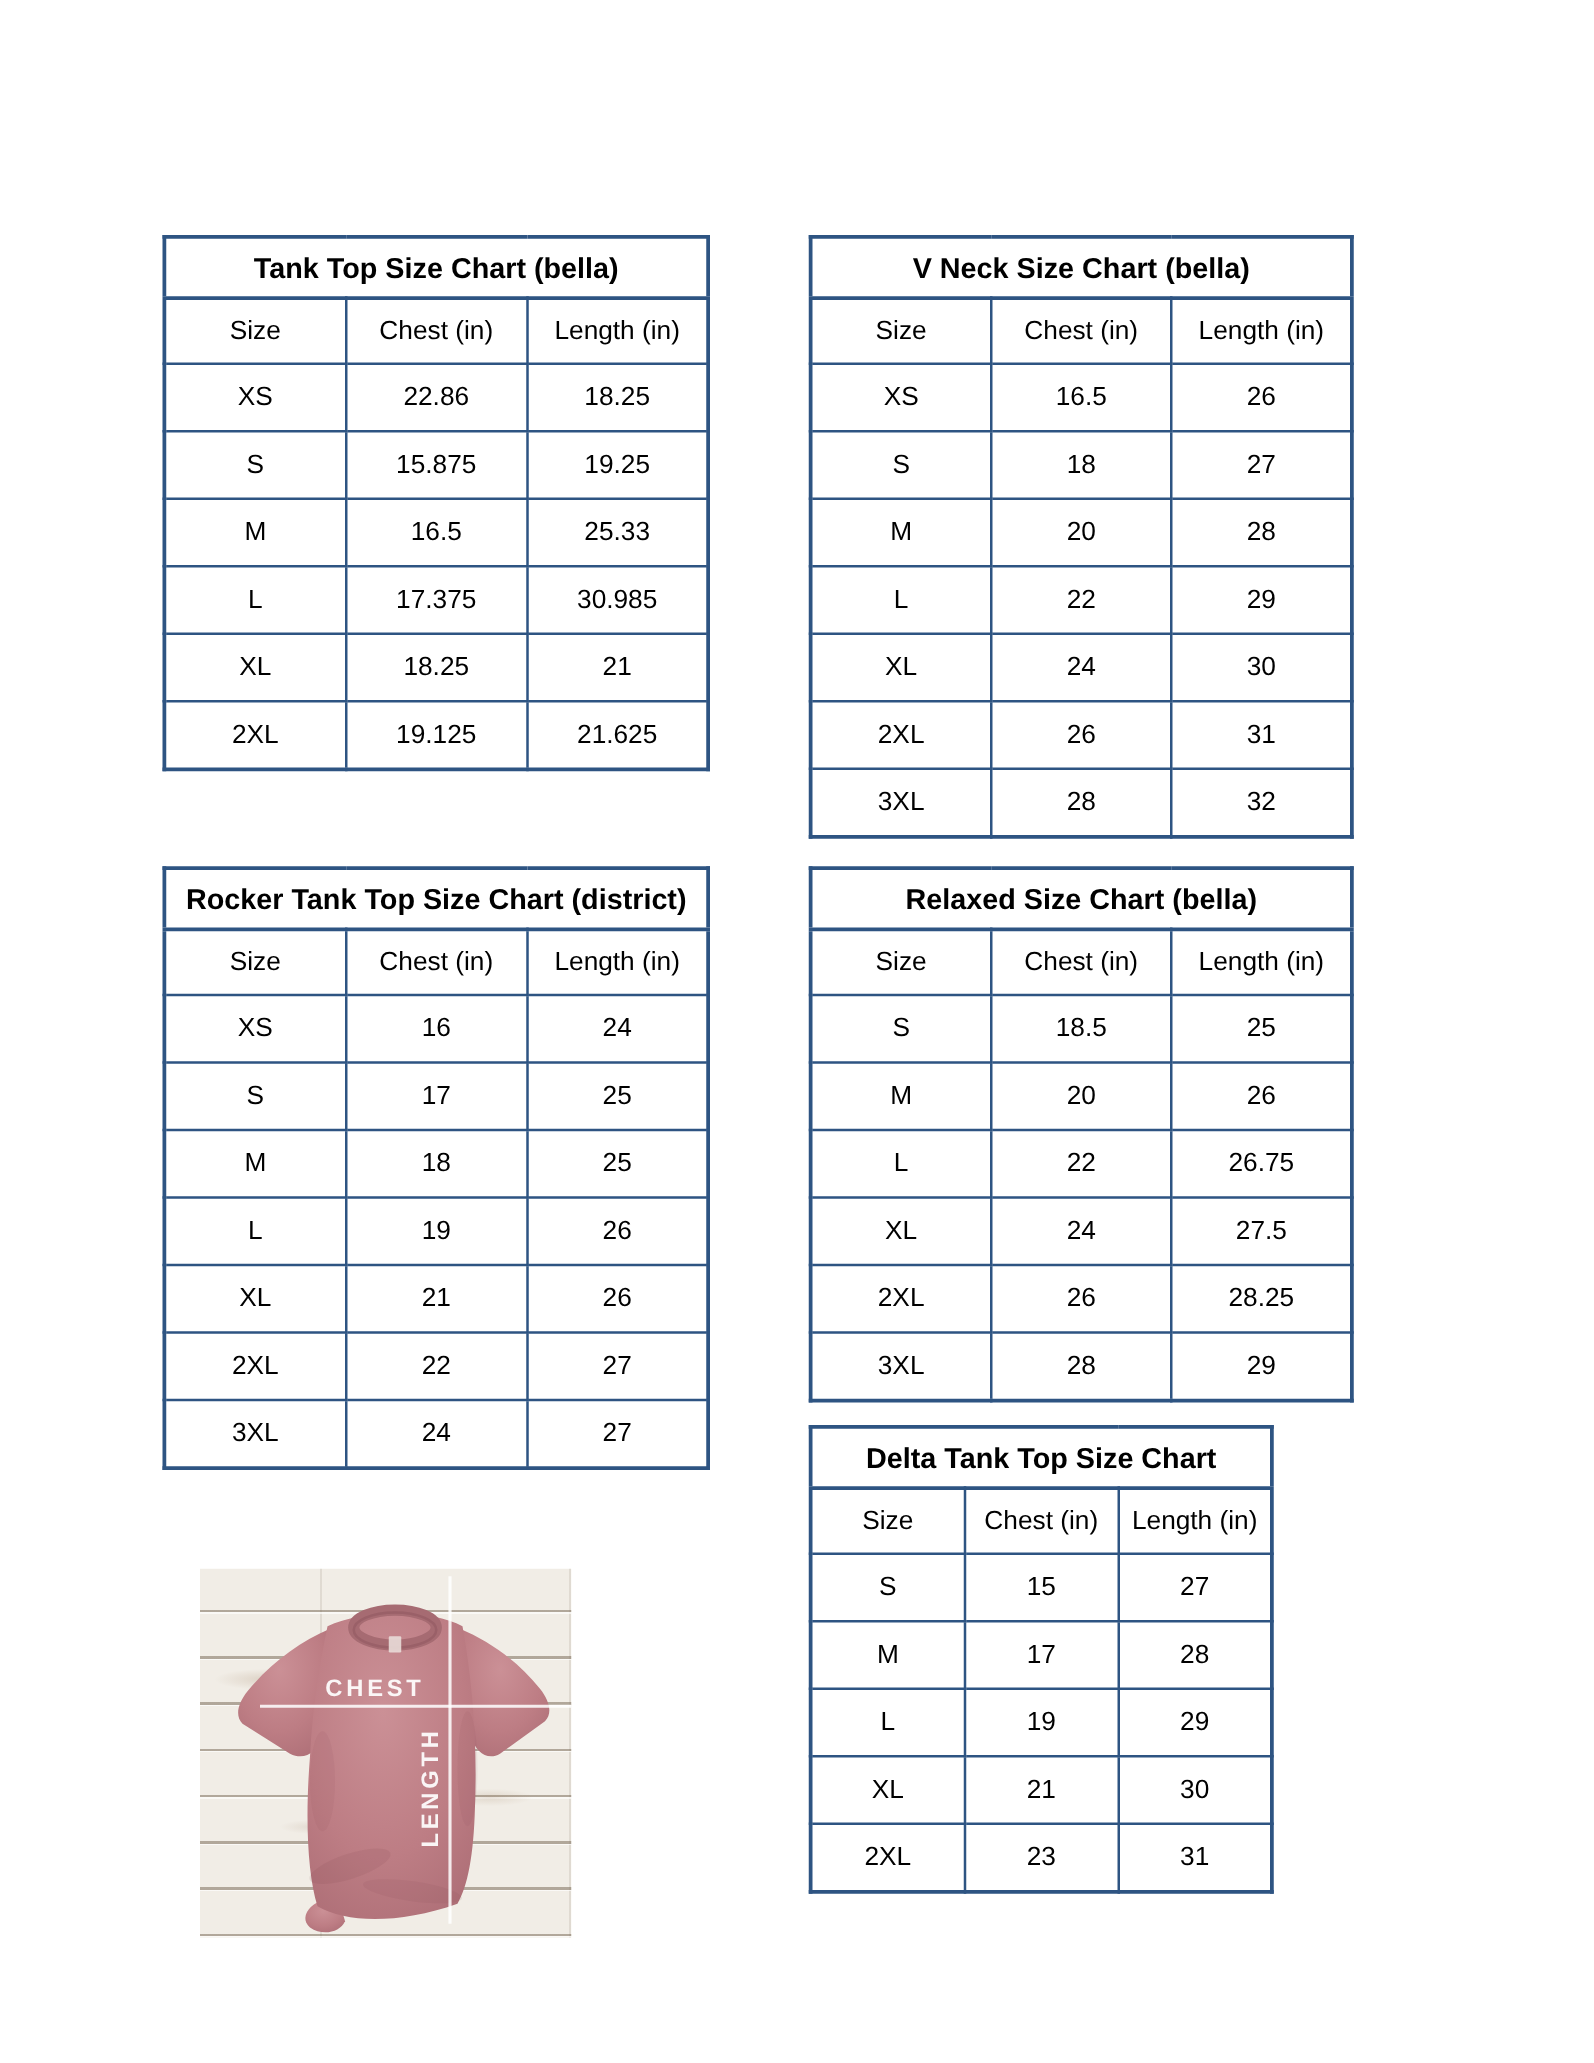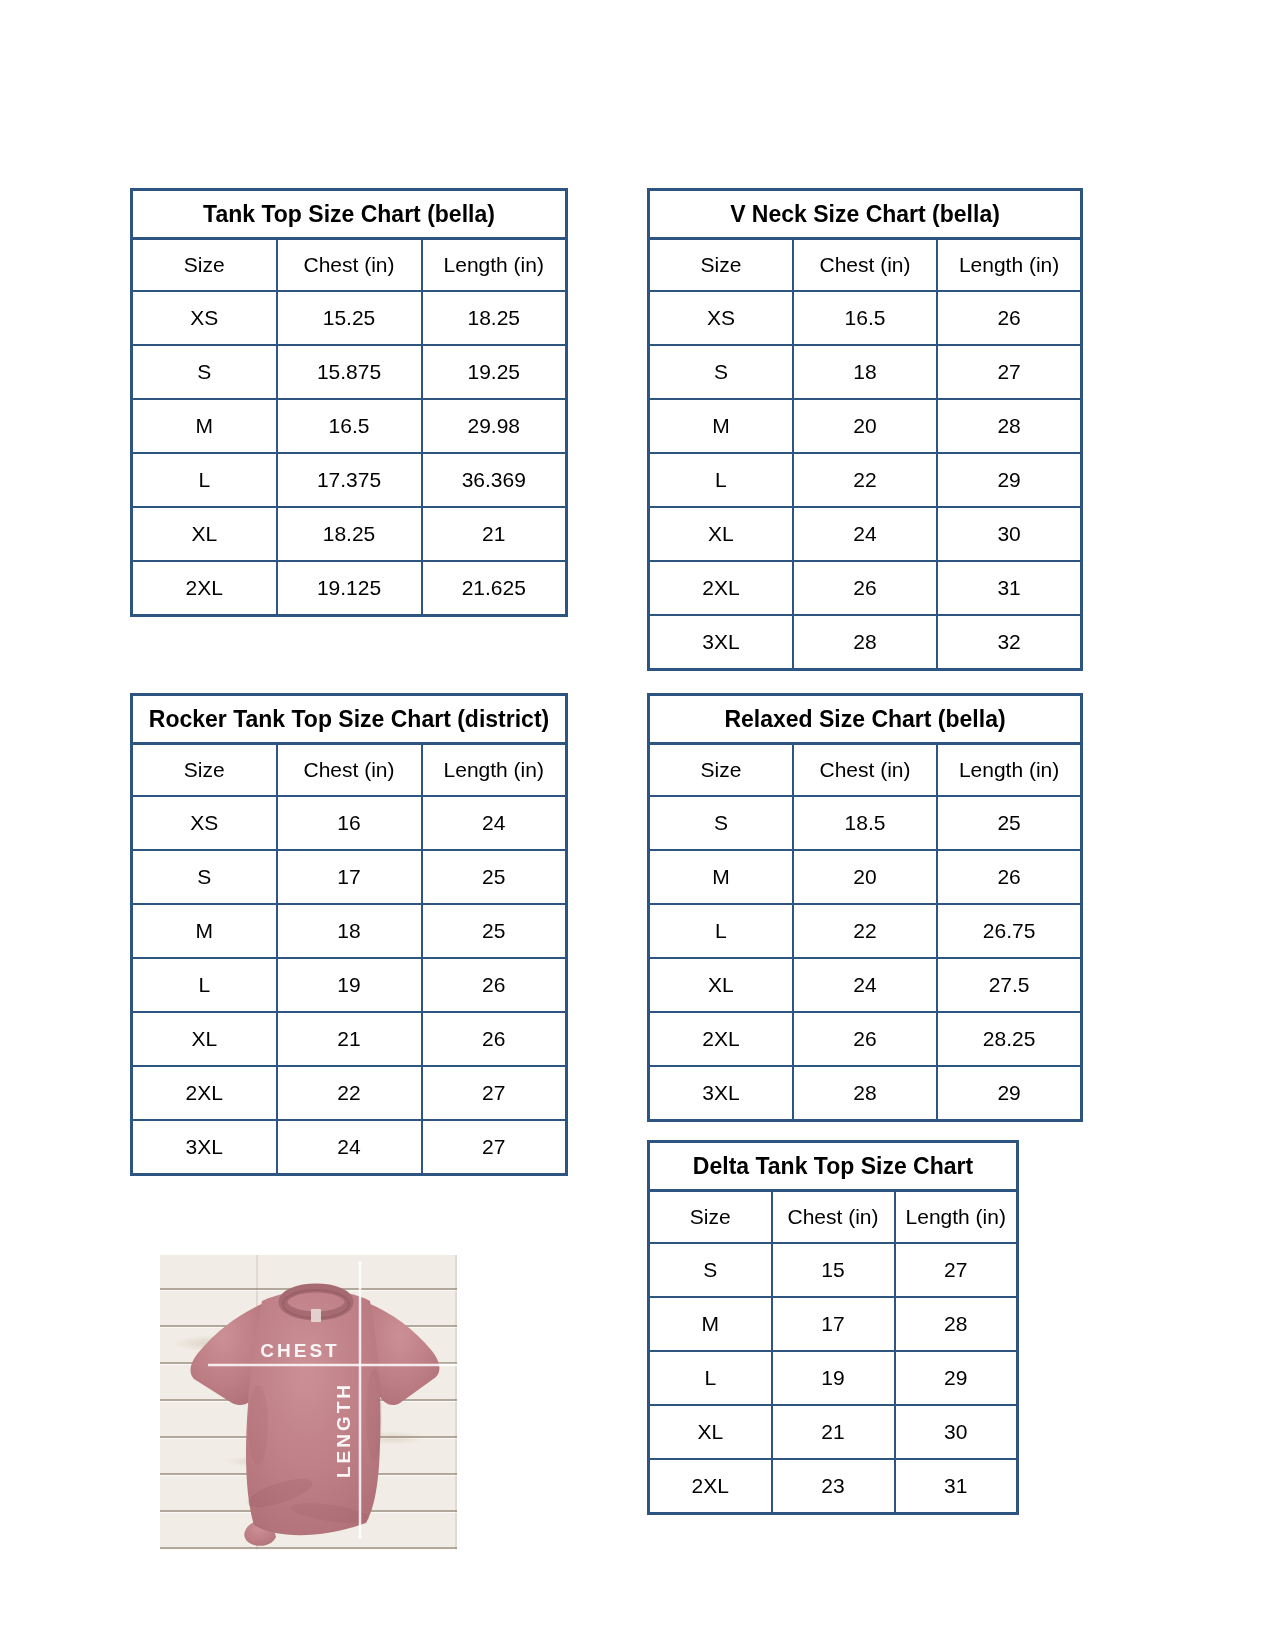--- a/index.html
+++ b/index.html
@@ -66,7 +66,7 @@
           </tr>
           <tr>
             <td class="data-cell">XS</td>
-            <td class="data-cell">15.25</td>
+            <td class="data-cell">22.86</td>
             <td class="data-cell">18.25</td>
           </tr>
           <tr>

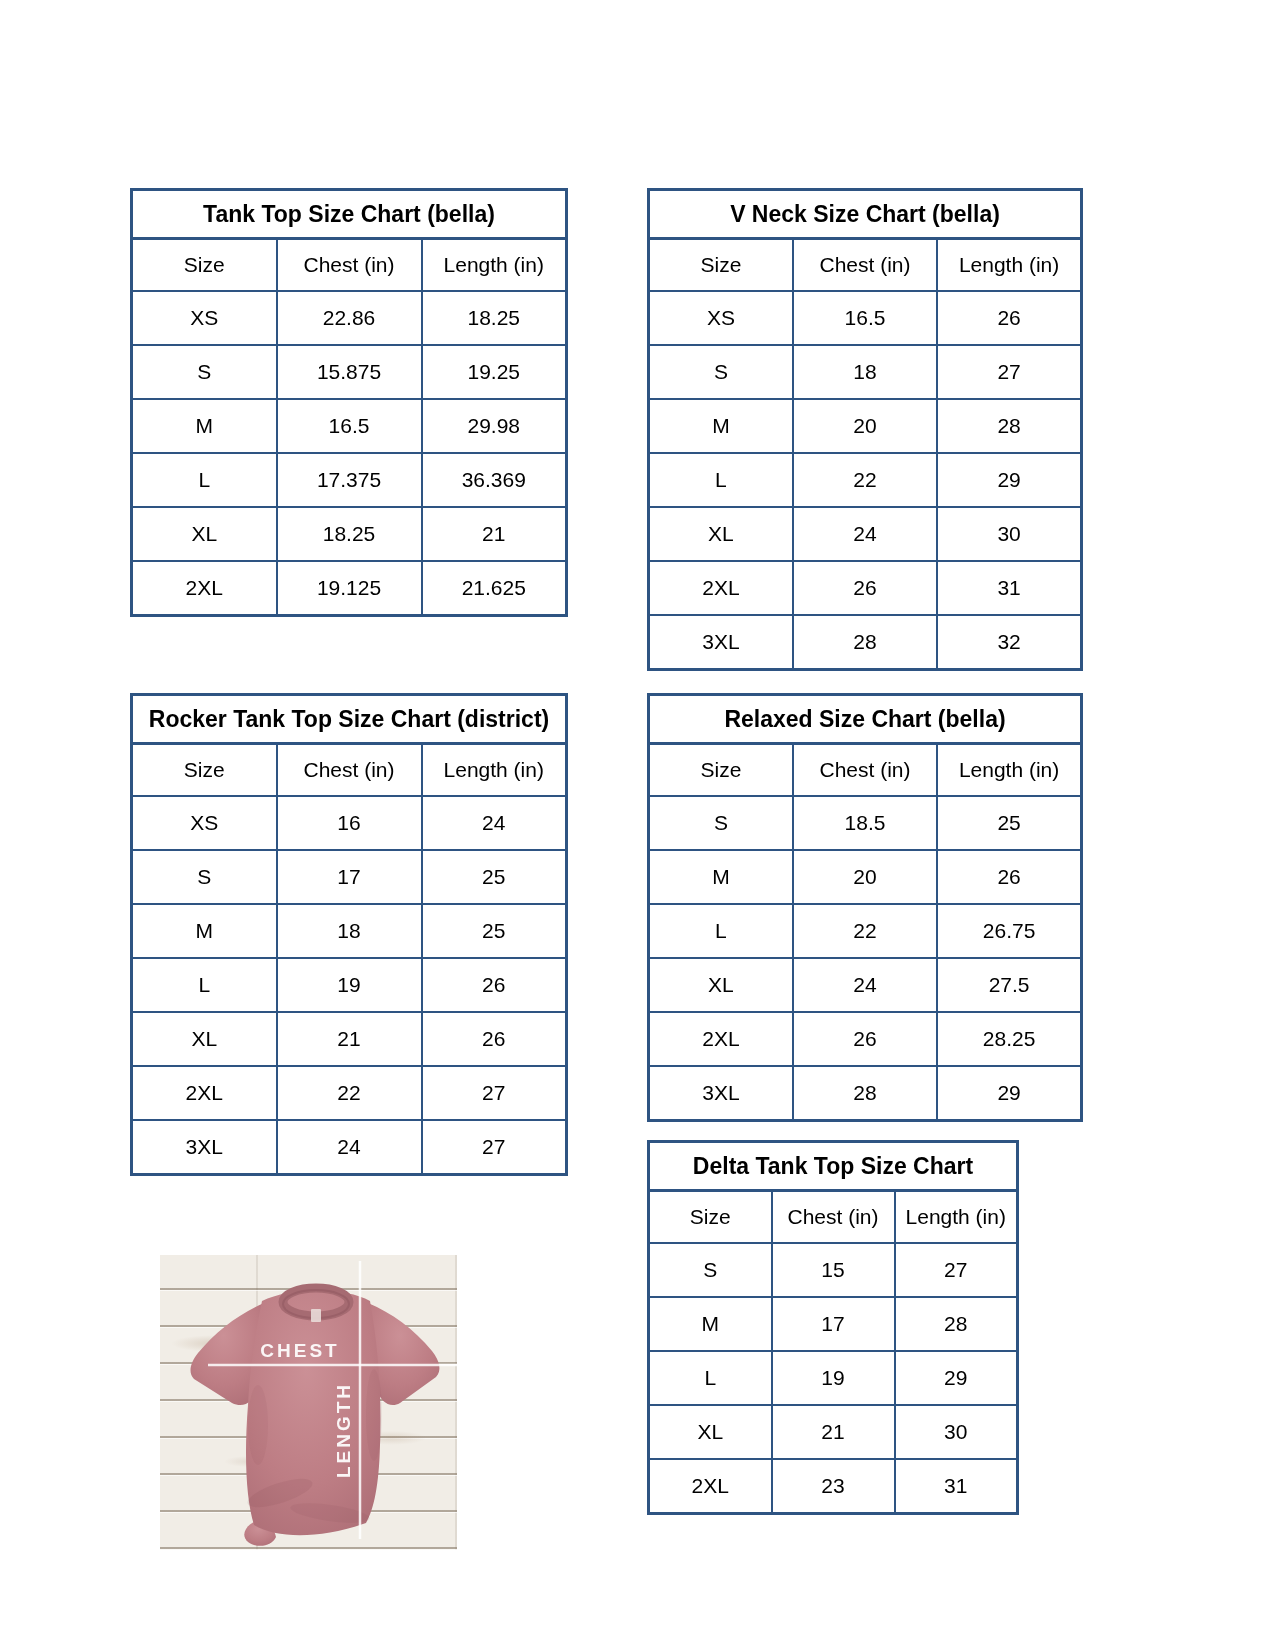--- a/index.html
+++ b/index.html
@@ -77,7 +77,7 @@
           <tr>
             <td class="data-cell">M</td>
             <td class="data-cell">16.5</td>
-            <td class="data-cell">29.98</td>
+            <td class="data-cell">25.33</td>
           </tr>
           <tr>
             <td class="data-cell">L</td>

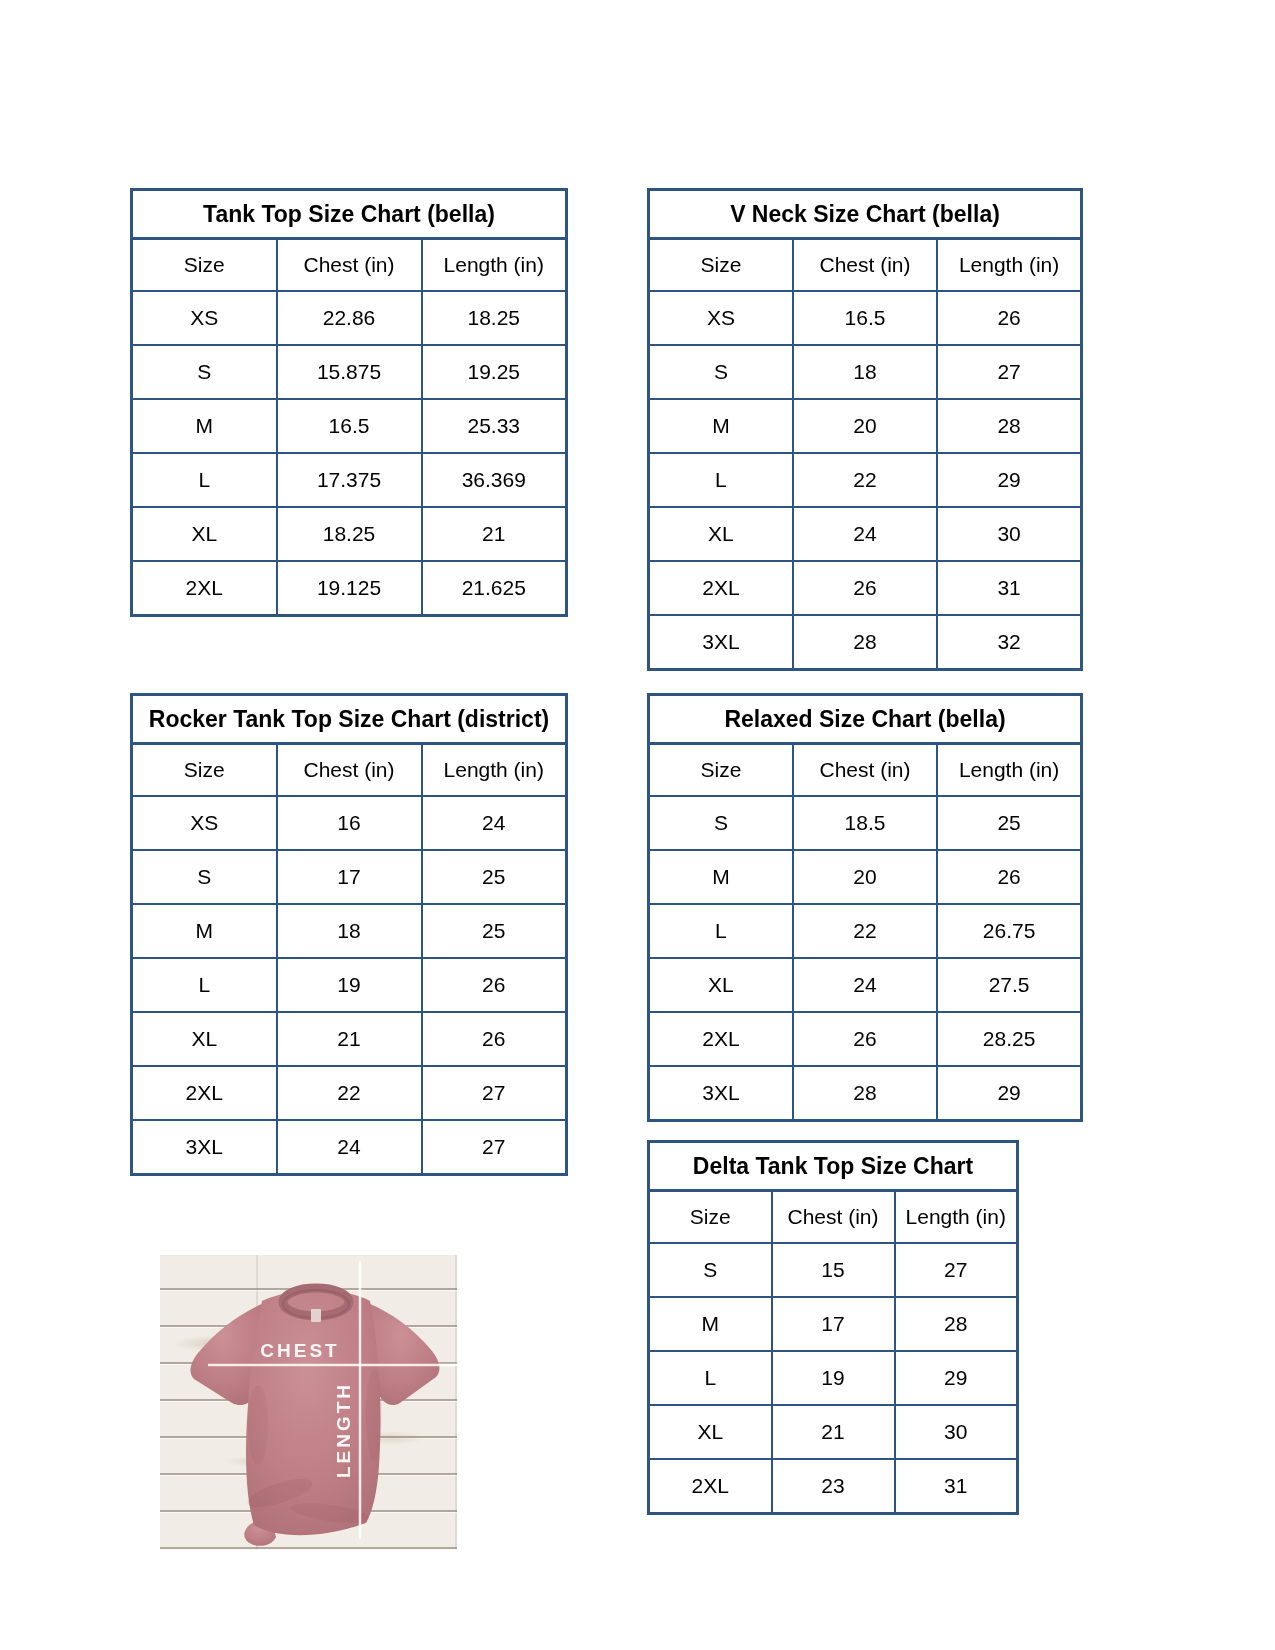--- a/index.html
+++ b/index.html
@@ -82,7 +82,7 @@
           <tr>
             <td class="data-cell">L</td>
             <td class="data-cell">17.375</td>
-            <td class="data-cell">36.369</td>
+            <td class="data-cell">30.985</td>
           </tr>
           <tr>
             <td class="data-cell">XL</td>

